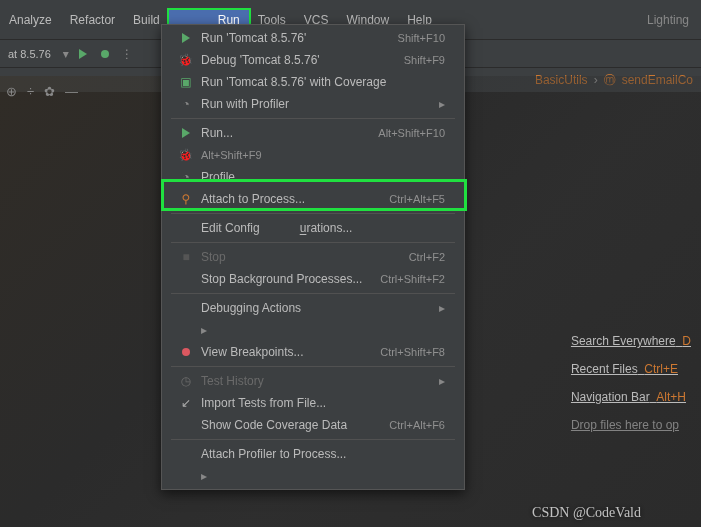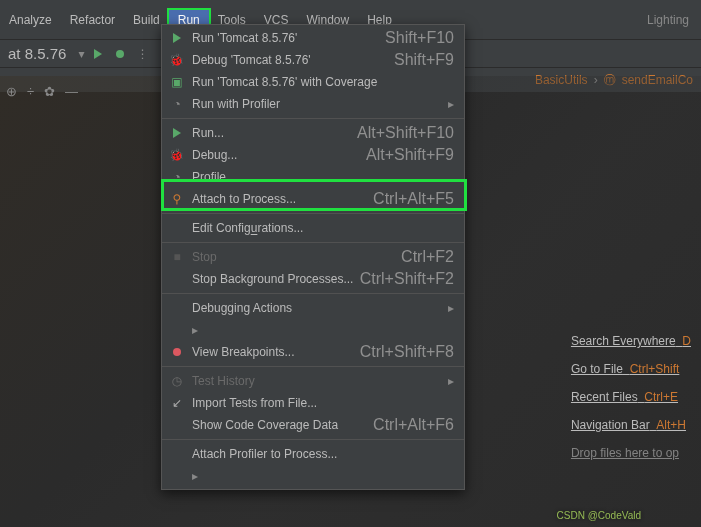--- a/index.html
+++ b/index.html
@@ -28,7 +28,7 @@
 .tips .row { margin-bottom:14px; }
 .tips .k { color:#cc7832; }
 .watermark { position:absolute; bottom:6px; right:60px; color:#bef264; font-size:10px; opacity:0.7; z-index:15; text-shadow:0 0 4px #000; }
-.u { text-decoration:underline; text-underline-offset:2px; }
+.u { text-decoration:underline; text-underline-offset:2px;margin-left:40px; }
 .tool-row2 { position:absolute; left:6px; top:84px; display:flex; gap:10px; z-index:5; color:#888; }
 .tool-row2 span { font-size:13px; }
 </style>

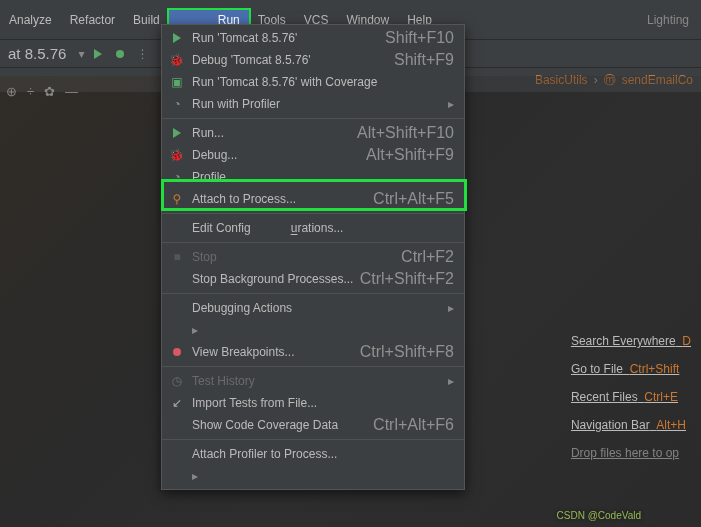--- a/index.html
+++ b/index.html
@@ -14,7 +14,7 @@
 .breadcrumb { height:24px; background:#3c3f41; display:flex; align-items:center; padding:0 8px; gap:6px; color:#999; font-size:11px;justify-content:flex-end; }
 .bc-item { color:#cc7832; }
 .bc-method { color:#cc7832; }
-.dropdown { position:absolute; top:24px; left:161px; width:304px; background:#3c3f41; box-shadow:0 4px 12px rgba(0,0,0,0.6); border:1px solid #555; z-index:10; padding:2px 0; }
+.dropdown { position:absolute; top:24px; left:161px; width:304px; background:#3c3f41; box-shadow:0 4px 12px rgba(0,0,0,0.6); border:1px solid #555; z-index:10; padding:2px 9px; }
 .mi { display:flex; align-items:center; height:22px; padding:0 10px 0 6px; color:#bbb; }
 .mi .ico { width:18px; display:inline-flex; justify-content:center; margin-right:6px; }
 .mi .lbl { flex:1; }

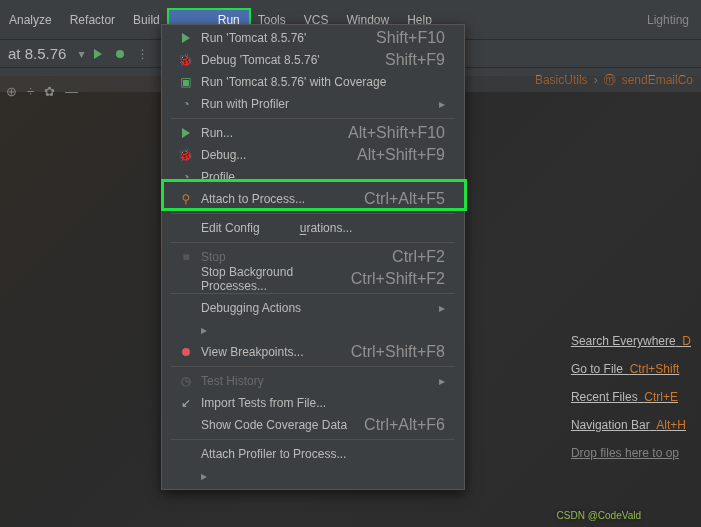--- a/index.html
+++ b/index.html
@@ -18,7 +18,7 @@
 .mi { display:flex; align-items:center; height:22px; padding:0 10px 0 6px; color:#bbb; }
 .mi .ico { width:18px; display:inline-flex; justify-content:center; margin-right:6px; }
 .mi .lbl { flex:1; }
-.mi .sc { color:#909090; font-size:16px; }
+.mi .sc { color:#909090; font-size:11px; }
 .mi .arrow { color:#888; }
 .mi.disabled { color:#6a6a6a; }
 .sep { height:1px; background:#515151; margin:3px 0; }

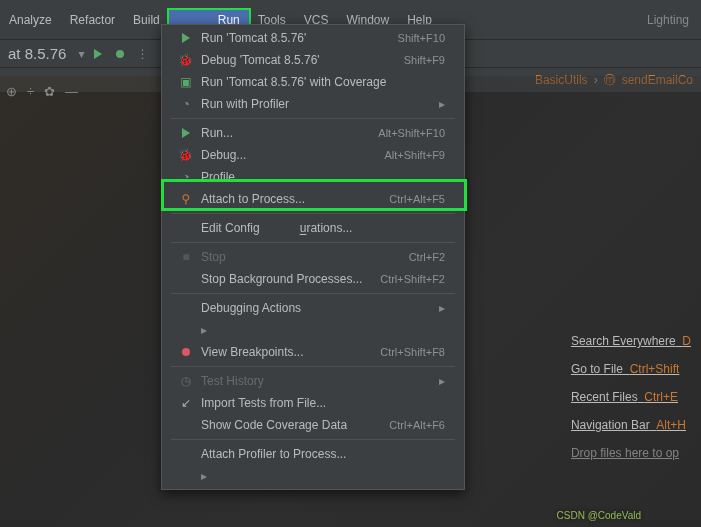--- a/index.html
+++ b/index.html
@@ -9,7 +9,7 @@
 .menubar .item.active { background:#4b6eaf; color:#fff; outline:2px solid #20e040; }
 .menubar .app { margin-left:auto; padding:3px 12px; color:#888; }
 .toolbar { height:28px; background:#3c3f41; display:flex; align-items:center; padding:0 8px; gap:6px; border-bottom:1px solid #2b2b2b; }
-.toolbar .config { color:#bbb; font-size:15px; margin-right:6px; }
+.toolbar .config { color:#bbb; font-size:11px; margin-right:6px; }
 .tb-icon { width:16px; height:16px; display:inline-flex; align-items:center; justify-content:center; }
 .breadcrumb { height:24px; background:#3c3f41; display:flex; align-items:center; padding:0 8px; gap:6px; color:#999; font-size:11px;justify-content:flex-end; }
 .bc-item { color:#cc7832; }

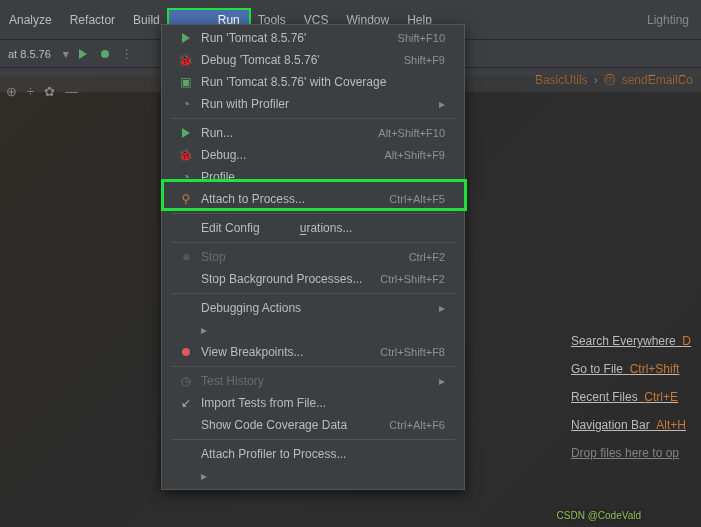--- a/index.html
+++ b/index.html
@@ -115,7 +115,6 @@
     </div>
   <div class="mi">
       <span class="ico" style="color:#59a869">🐞</span>
-      <span class="lbl">Debug...</span>
       <span class="sc">Alt+Shift+F9</span>
     </div>
   <div class="mi">

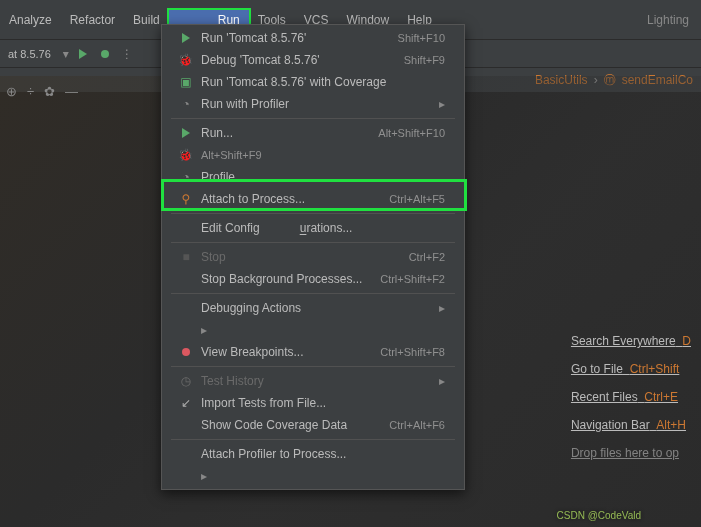--- a/index.html
+++ b/index.html
@@ -191,7 +191,6 @@
 
 <div class="tips">
   <div class="row"><span>Search Everywhere</span>&nbsp;&nbsp;<span class="k">D</span></div>
-  <div class="row"><span>Go to File</span>&nbsp;&nbsp;<span class="k">Ctrl+Shift</span></div>
   <div class="row"><span>Recent Files</span>&nbsp;&nbsp;<span class="k">Ctrl+E</span></div>
   <div class="row"><span>Navigation Bar</span>&nbsp;&nbsp;<span class="k">Alt+H</span></div>
   <div class="row" style="opacity:0.6"><span>Drop files here to op</span></div>

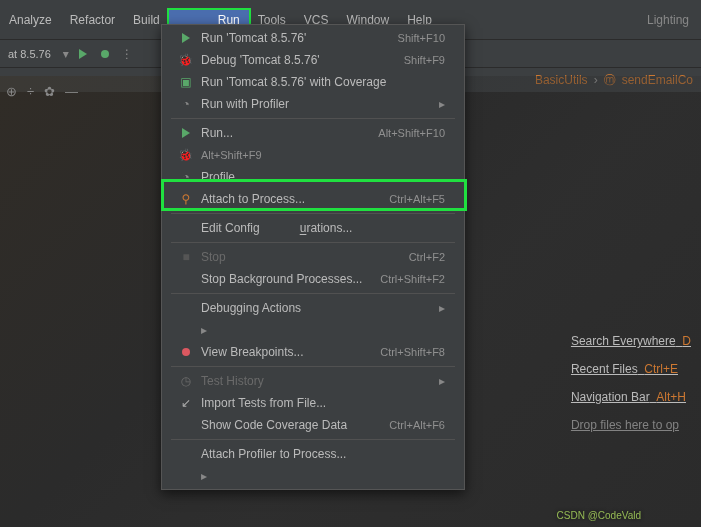--- a/index.html
+++ b/index.html
@@ -27,7 +27,7 @@
 .tips { position:absolute; right:10px; top:334px; color:#bbb; font-size:13px; z-index:5;text-decoration:underline; }
 .tips .row { margin-bottom:14px; }
 .tips .k { color:#cc7832; }
-.watermark { position:absolute; bottom:6px; right:60px; color:#bef264; font-size:10px; opacity:0.7; z-index:15; text-shadow:0 0 4px #000; }
+.watermark { position:absolute; bottom:6px; right:60px; color:#ffffff; font-size:14px; opacity:0.7; z-index:15; text-shadow:0 0 4px #000;font-family:Liberation Serif, serif; }
 .u { text-decoration:underline; text-underline-offset:2px;margin-left:40px; }
 .tool-row2 { position:absolute; left:6px; top:84px; display:flex; gap:10px; z-index:5; color:#888; }
 .tool-row2 span { font-size:13px; }

